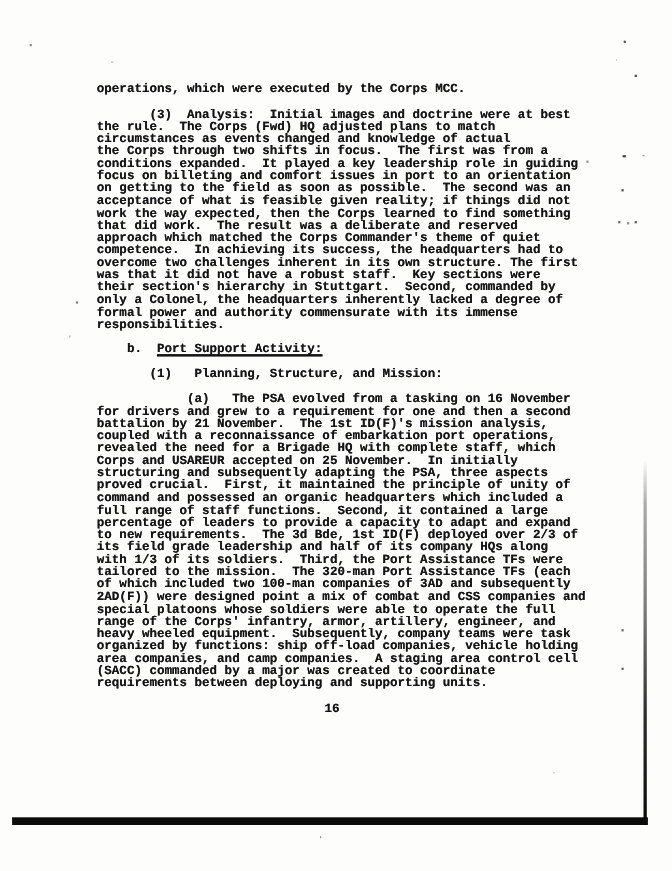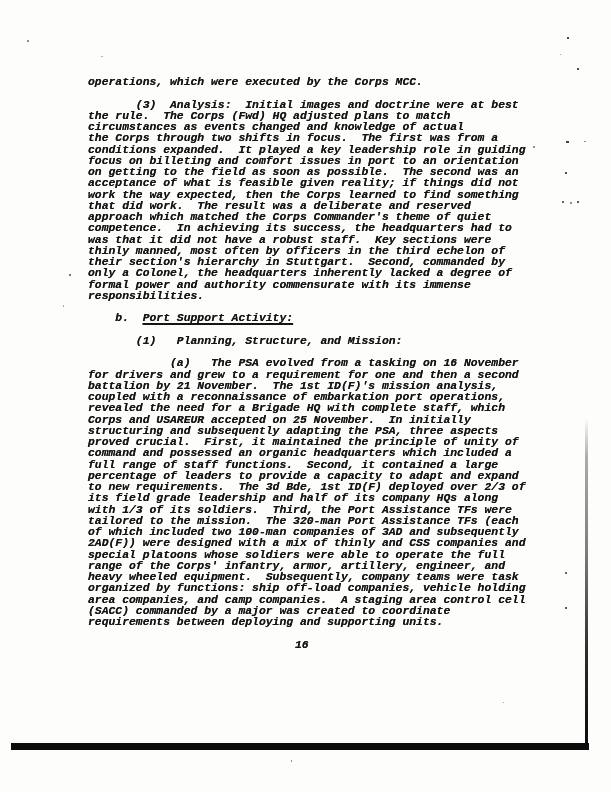--- a/index.html
+++ b/index.html
@@ -9,7 +9,6 @@
     background:#fdfdfc;
     overflow:hidden;
     font-family:"Liberation Mono","DejaVu Sans Mono",monospace;
-    font-style:italic;
   }
   .textcol{
     position:absolute;

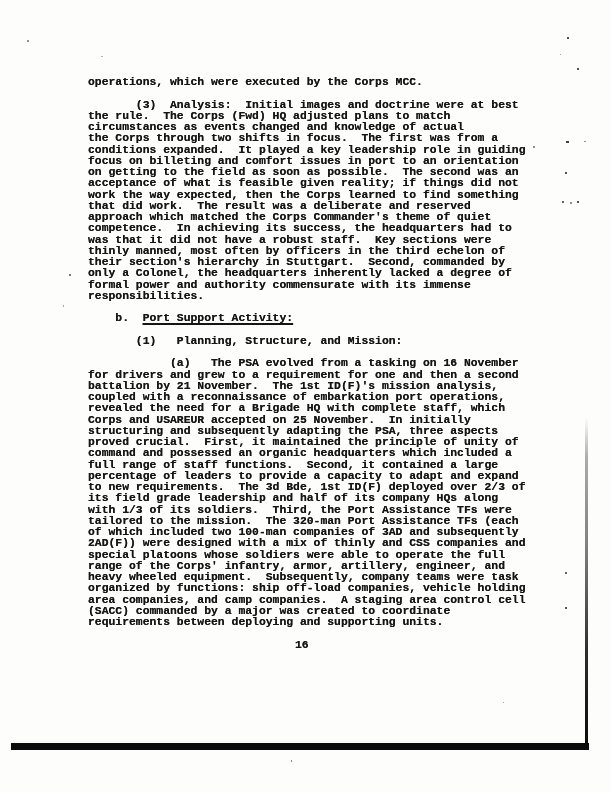--- a/index.html
+++ b/index.html
@@ -76,6 +76,7 @@
     <div class="line">that did work.  The result was a deliberate and reserved</div>
     <div class="line">approach which matched the Corps Commander's theme of quiet</div>
     <div class="line">competence.  In achieving its success, the headquarters had to</div>
+    <div class="line">overcome two challenges inherent in its own structure. The first</div>
     <div class="line">was that it did not have a robust staff.  Key sections were</div>
     <div class="line">thinly manned, most often by officers in the third echelon of</div>
     <div class="line">their section's hierarchy in Stuttgart.  Second, commanded by</div>

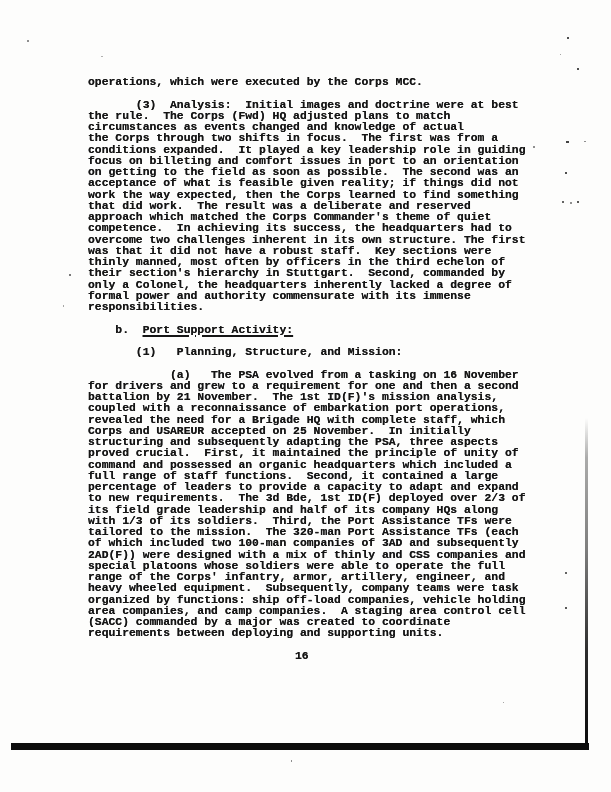--- a/index.html
+++ b/index.html
@@ -78,7 +78,6 @@
     <div class="line">competence.  In achieving its success, the headquarters had to</div>
     <div class="line">overcome two challenges inherent in its own structure. The first</div>
     <div class="line">was that it did not have a robust staff.  Key sections were</div>
-    <div class="line">thinly manned, most often by officers in the third echelon of</div>
     <div class="line">their section's hierarchy in Stuttgart.  Second, commanded by</div>
     <div class="line">only a Colonel, the headquarters inherently lacked a degree of</div>
     <div class="line">formal power and authority commensurate with its immense</div>

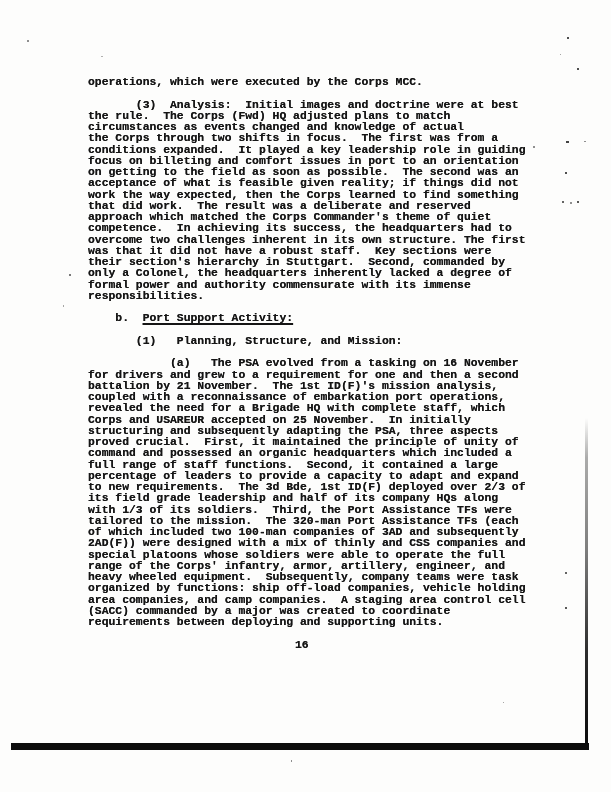--- a/index.html
+++ b/index.html
@@ -109,7 +109,7 @@
     <div class="line">with 1/3 of its soldiers.  Third, the Port Assistance TFs were</div>
     <div class="line">tailored to the mission.  The 320-man Port Assistance TFs (each</div>
     <div class="line">of which included two 100-man companies of 3AD and subsequently</div>
-    <div class="line">2AD(F)) were designed with a mix of thinly and CSS companies and</div>
+    <div class="line">2AD(F)) were designed point a mix of combat and CSS companies and</div>
     <div class="line">special platoons whose soldiers were able to operate the full</div>
     <div class="line">range of the Corps' infantry, armor, artillery, engineer, and</div>
     <div class="line">heavy wheeled equipment.  Subsequently, company teams were task</div>

